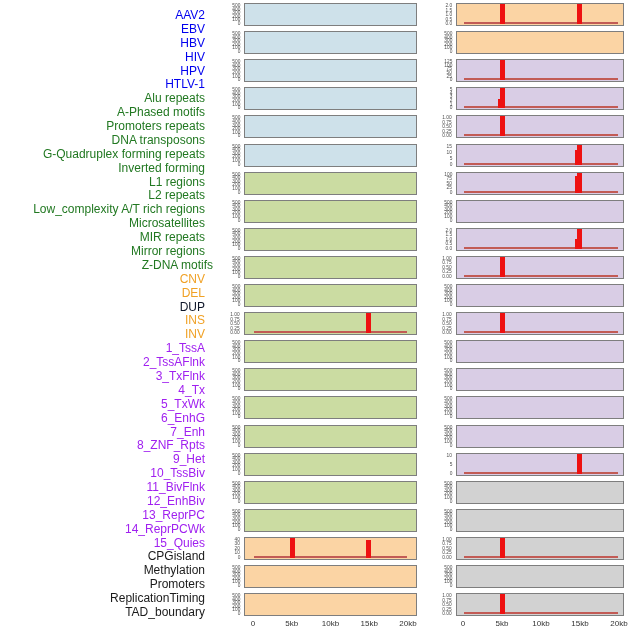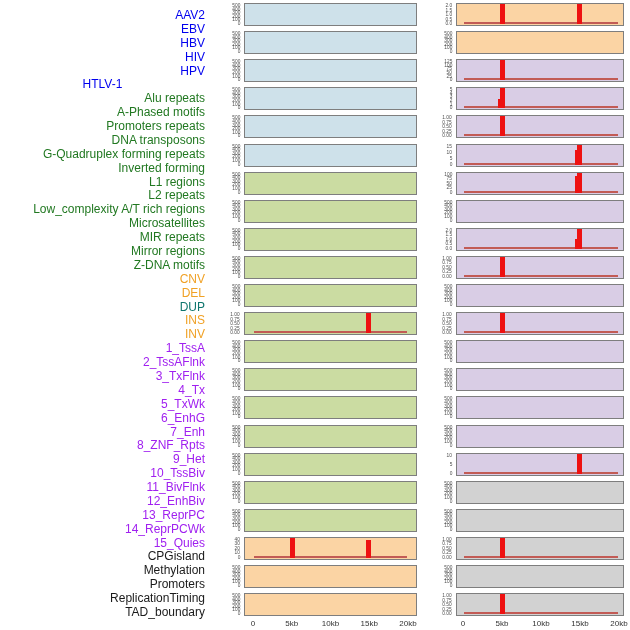--- a/index.html
+++ b/index.html
@@ -26,7 +26,7 @@
       <div class="row-label" style="top: 35.768px; color: rgb(0, 0, 238);">HBV</div>
       <div class="row-label" style="top: 49.652px; color: rgb(0, 0, 238);">HIV</div>
       <div class="row-label" style="top: 63.536px; color: rgb(0, 0, 238);">HPV</div>
-      <div class="row-label" style="top: 77.42px; color: rgb(0, 0, 238); text-align: center;">HTLV-1</div>
+      <div class="row-label" style="top: 77.42px; color: rgb(0, 0, 238);">HTLV-1</div>
       <div class="row-label" style="top: 91.304px; color: rgb(33, 120, 33);">Alu repeats</div>
       <div class="row-label" style="top: 105.188px; color: rgb(33, 120, 33);">A-Phased motifs</div>
       <div class="row-label" style="top: 119.072px; color: rgb(33, 120, 33);">Promoters repeats</div>

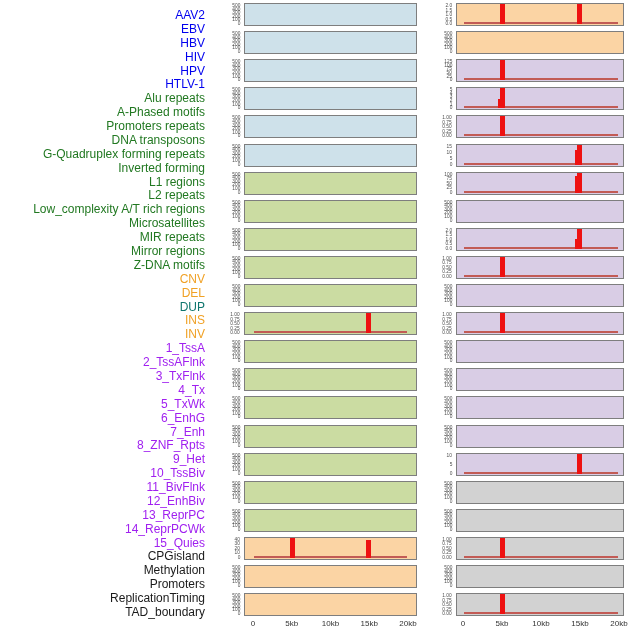--- a/index.html
+++ b/index.html
@@ -39,7 +39,7 @@
       <div class="row-label" style="top: 216.26px; color: rgb(33, 120, 33);">Microsatellites</div>
       <div class="row-label" style="top: 230.144px; color: rgb(33, 120, 33);">MIR repeats</div>
       <div class="row-label" style="top: 244.028px; color: rgb(33, 120, 33);">Mirror regions</div>
-      <div class="row-label" style="top: 257.912px; color: rgb(33, 120, 33);">Z-DNA motifs</div>
+      <div class="row-label" style="top: 257.912px; color: rgb(33, 120, 33); padding-left: 8px;">Z-DNA motifs</div>
       <div class="row-label" style="top: 271.796px; color: rgb(240, 161, 37);">CNV</div>
       <div class="row-label" style="top: 285.68px; color: rgb(240, 161, 37);">DEL</div>
       <div class="row-label" style="top: 299.564px; color: #0f766e;">DUP</div>

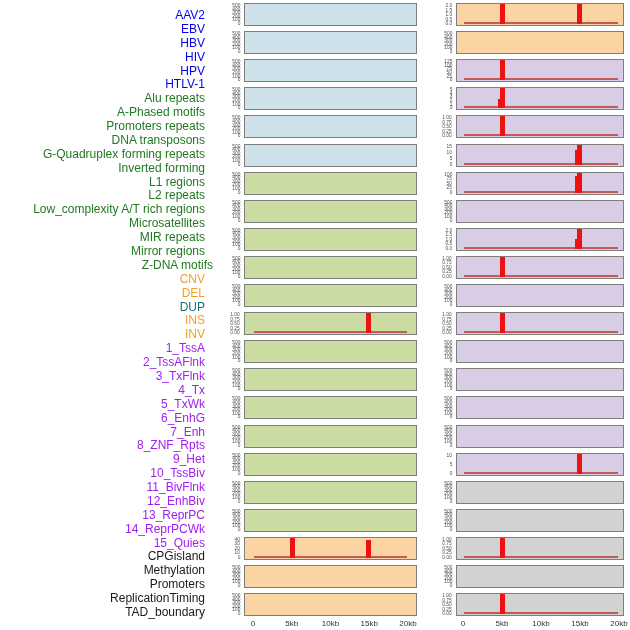--- a/index.html
+++ b/index.html
@@ -42,7 +42,7 @@
       <div class="row-label" style="top: 257.912px; color: rgb(33, 120, 33); padding-left: 8px;">Z-DNA motifs</div>
       <div class="row-label" style="top: 271.796px; color: rgb(240, 161, 37);">CNV</div>
       <div class="row-label" style="top: 285.68px; color: rgb(240, 161, 37);">DEL</div>
-      <div class="row-label" style="top: 299.564px; color: #0f766e;">DUP</div>
+      <div class="row-label" style="top: 299.564px; color: #0f172a;">DUP</div>
       <div class="row-label" style="top: 313.448px; color: rgb(240, 161, 37);">INS</div>
       <div class="row-label" style="top: 327.332px; color: rgb(240, 161, 37);">INV</div>
       <div class="row-label" style="top: 341.216px; color: rgb(160, 32, 240);">1_TssA</div>

